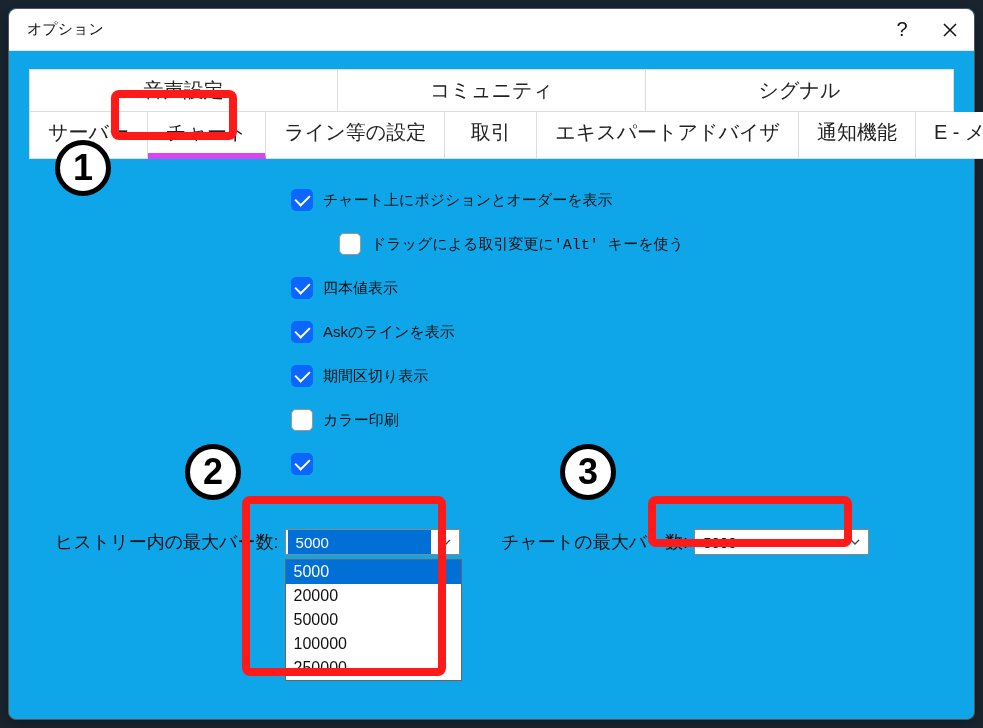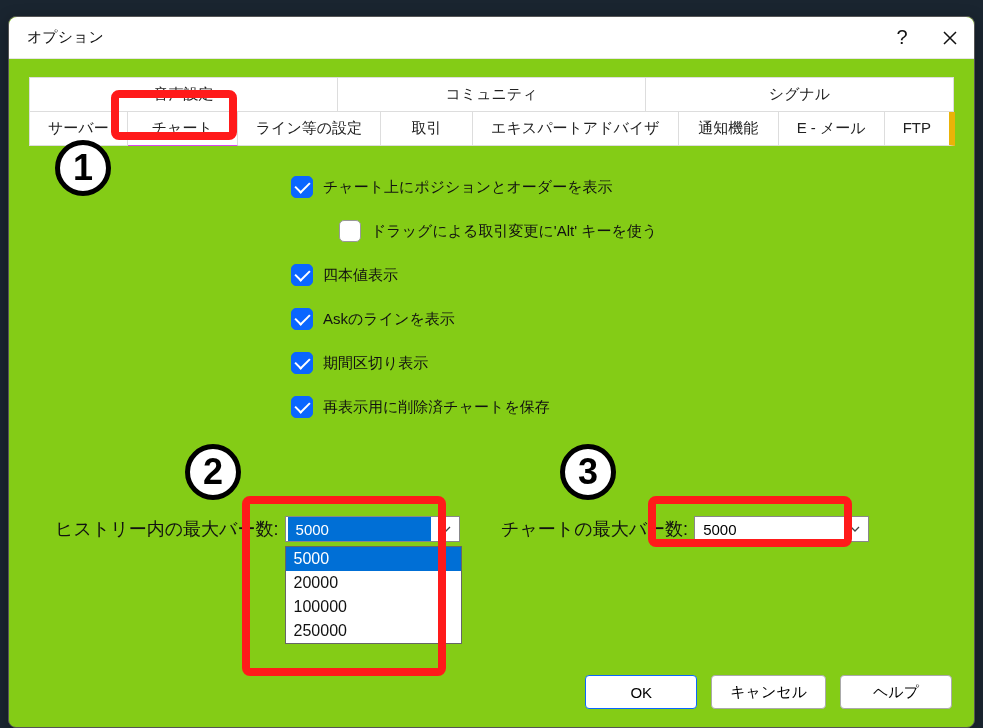--- a/index.html
+++ b/index.html
@@ -15,11 +15,11 @@
   }
   .window {
     position: absolute;
-    top: 16px;
+    top: 8px;
     left: 8px;
     width: 967px;
     height: 712px;
-    background: #84cc16;
+    background: #0ea5e9;
     border: 1px solid #555;
     border-radius: 8px;
     box-shadow: 0 4px 16px rgba(0,0,0,0.3);

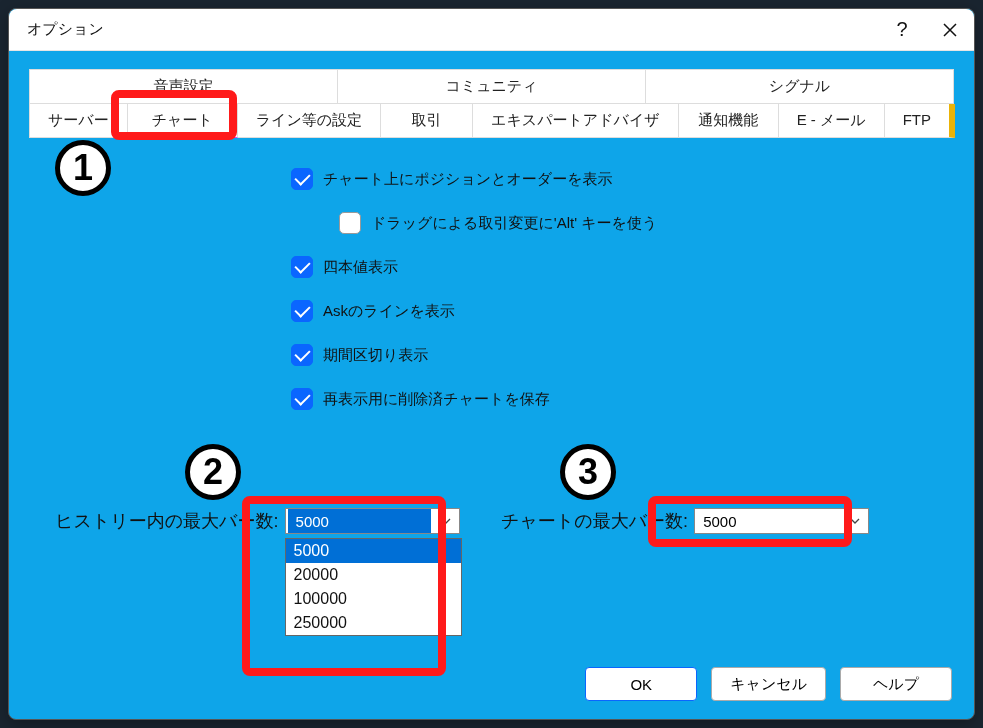--- a/index.html
+++ b/index.html
@@ -68,7 +68,7 @@
     border-right: 1px solid #ddd;
     border-bottom: 1px solid #ddd;
     background: #fff;
-    font-size: 15px;
+    font-size: 20px;
     color: #222;
     cursor: pointer;
     white-space: nowrap;

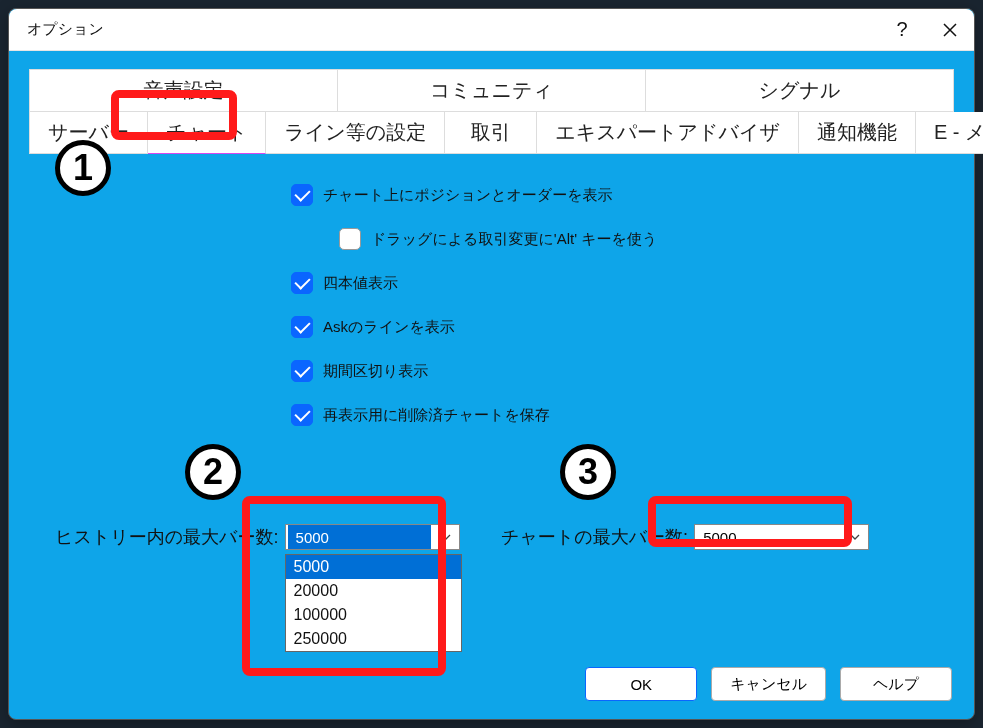--- a/index.html
+++ b/index.html
@@ -81,7 +81,7 @@
   .tabs-row2 .tab { flex: 0 0 auto; padding: 7px 18px; }
   .tab.selected {
     background: #fff;
-    border-bottom: 1px solid #d946ef;
+    border-bottom: 6px solid #d946ef;
   }
 
   .content {

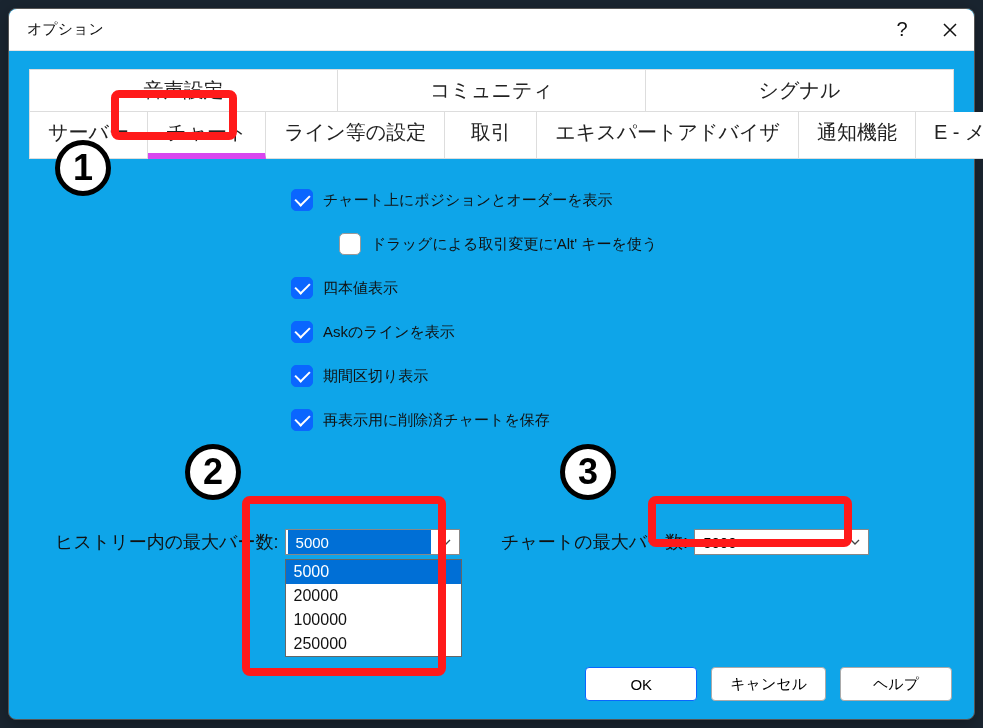--- a/index.html
+++ b/index.html
@@ -95,7 +95,7 @@
     align-items: center;
     margin-bottom: 22px;
   }
-  .check-row.indent { margin-left: 300px; }
+  .check-row.indent { margin-left: 300px; font-family: Liberation Mono, monospace; }
   .check-row.parent { margin-left: 252px; text-align: center; }
 
   .cbox {

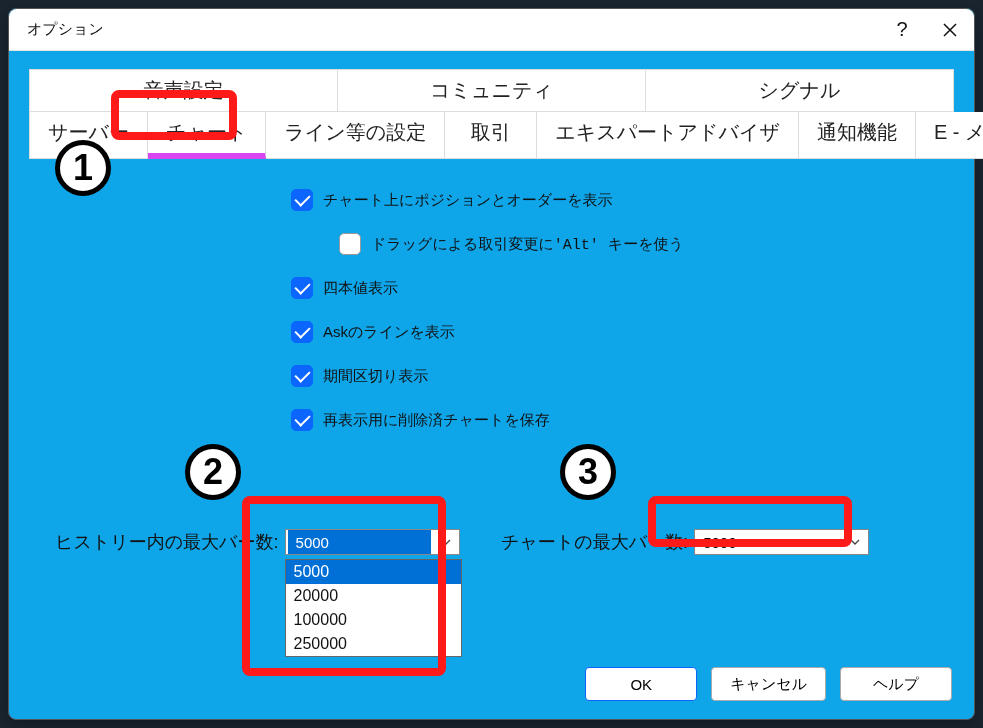--- a/index.html
+++ b/index.html
@@ -307,6 +307,10 @@
       <span class="clabel">期間区切り表示</span>
     </div>
 
+    <div class="check-row parent">
+      <span class="cbox"></span>
+      <span class="clabel">カラー印刷</span>
+    </div>
 
     <div class="check-row parent">
       <span class="cbox checked"></span>

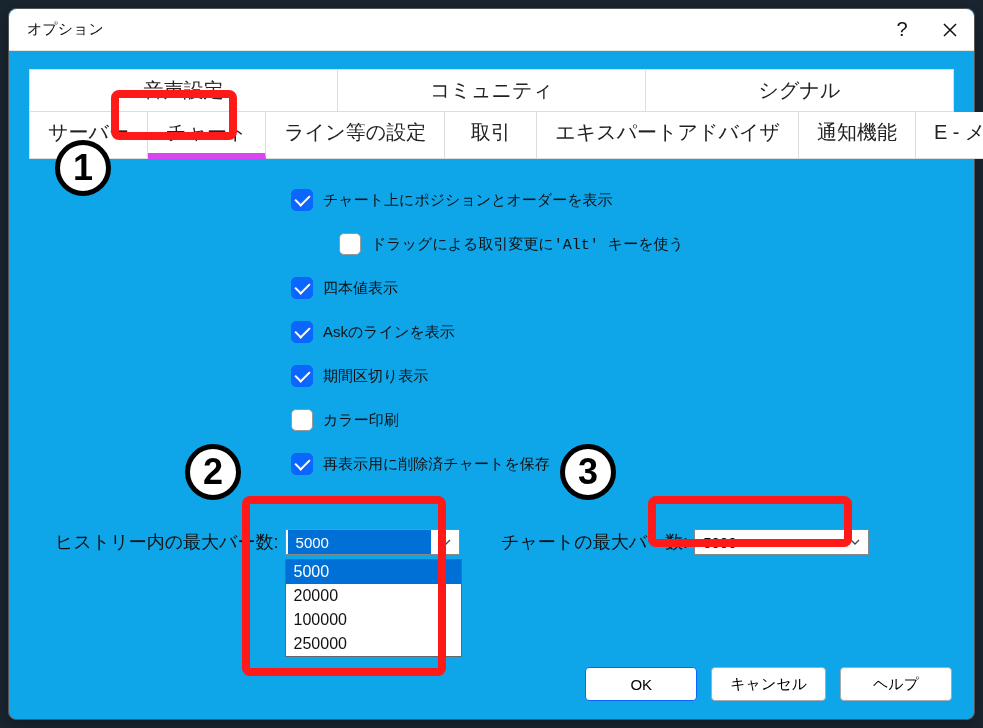--- a/index.html
+++ b/index.html
@@ -314,7 +314,6 @@
 
     <div class="check-row parent">
       <span class="cbox checked"></span>
-      <span class="clabel">再表示用に削除済チャートを保存</span>
     </div>
 
     <div class="inputs-row">

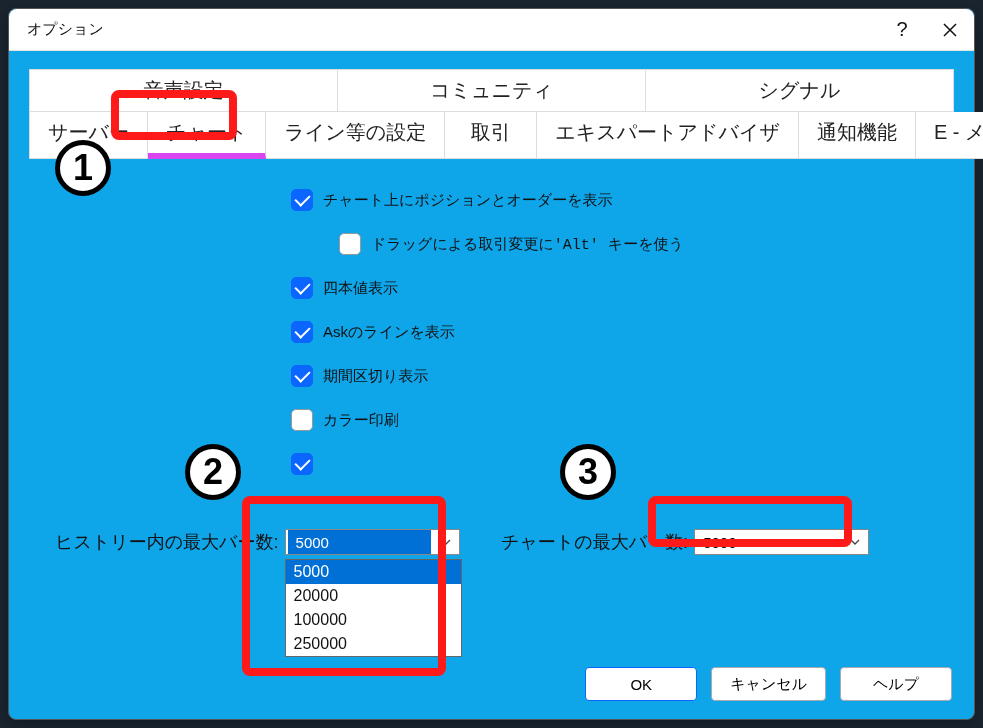--- a/index.html
+++ b/index.html
@@ -328,6 +328,7 @@
         <div class="dropdown">
           <div class="dropdown-item sel">5000</div>
           <div class="dropdown-item">20000</div>
+          <div class="dropdown-item">50000</div>
           <div class="dropdown-item">100000</div>
           <div class="dropdown-item">250000</div>
         </div>

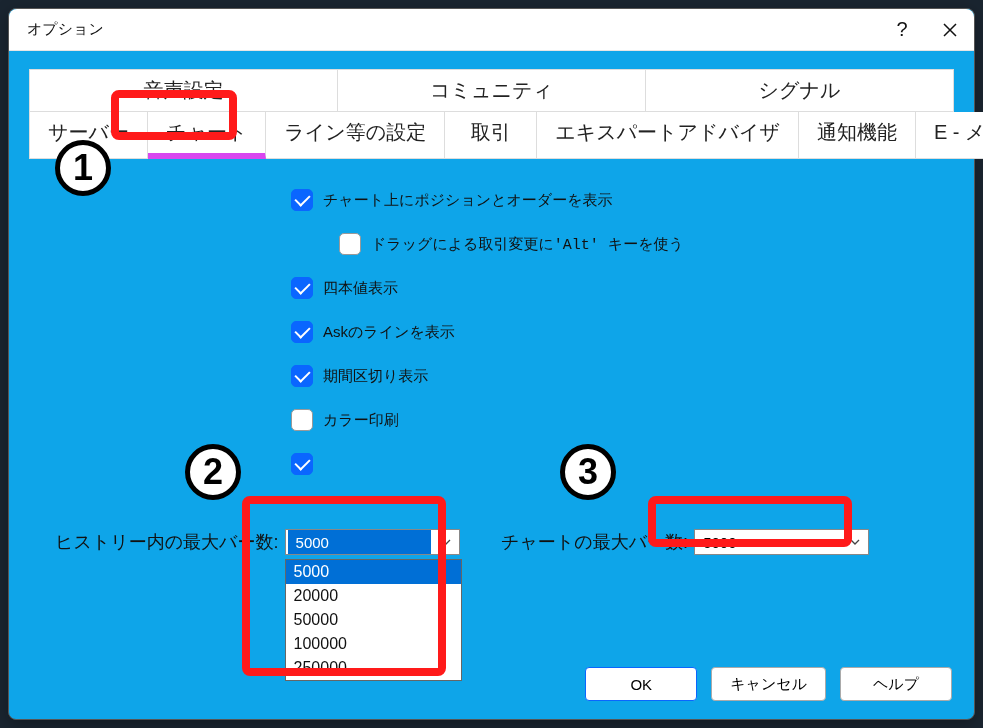--- a/index.html
+++ b/index.html
@@ -349,11 +349,6 @@
 
   </div>
 
-  <div class="button-bar">
-    <button class="btn primary">OK</button>
-    <button class="btn">キャンセル</button>
-    <button class="btn">ヘルプ</button>
-  </div>
 
 </div>
 

